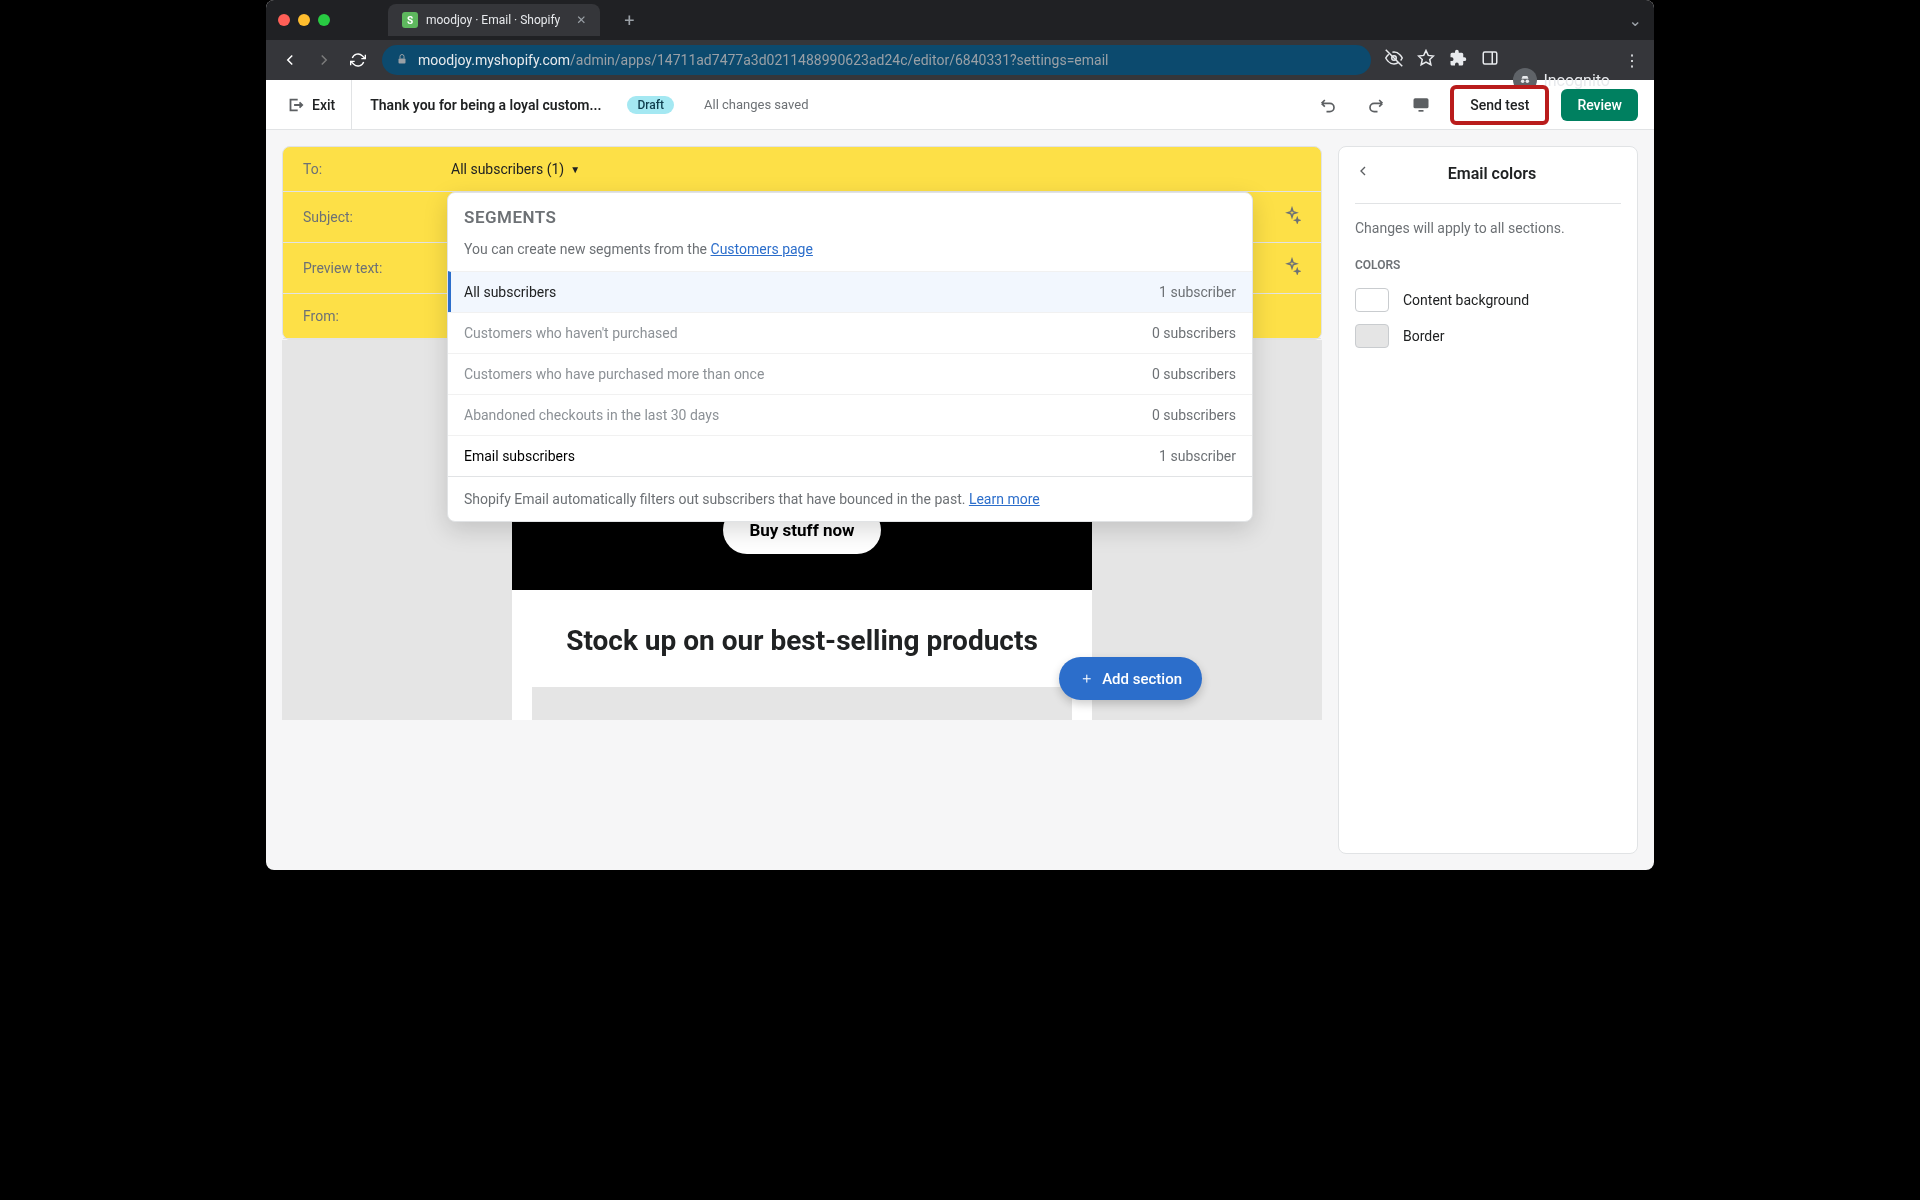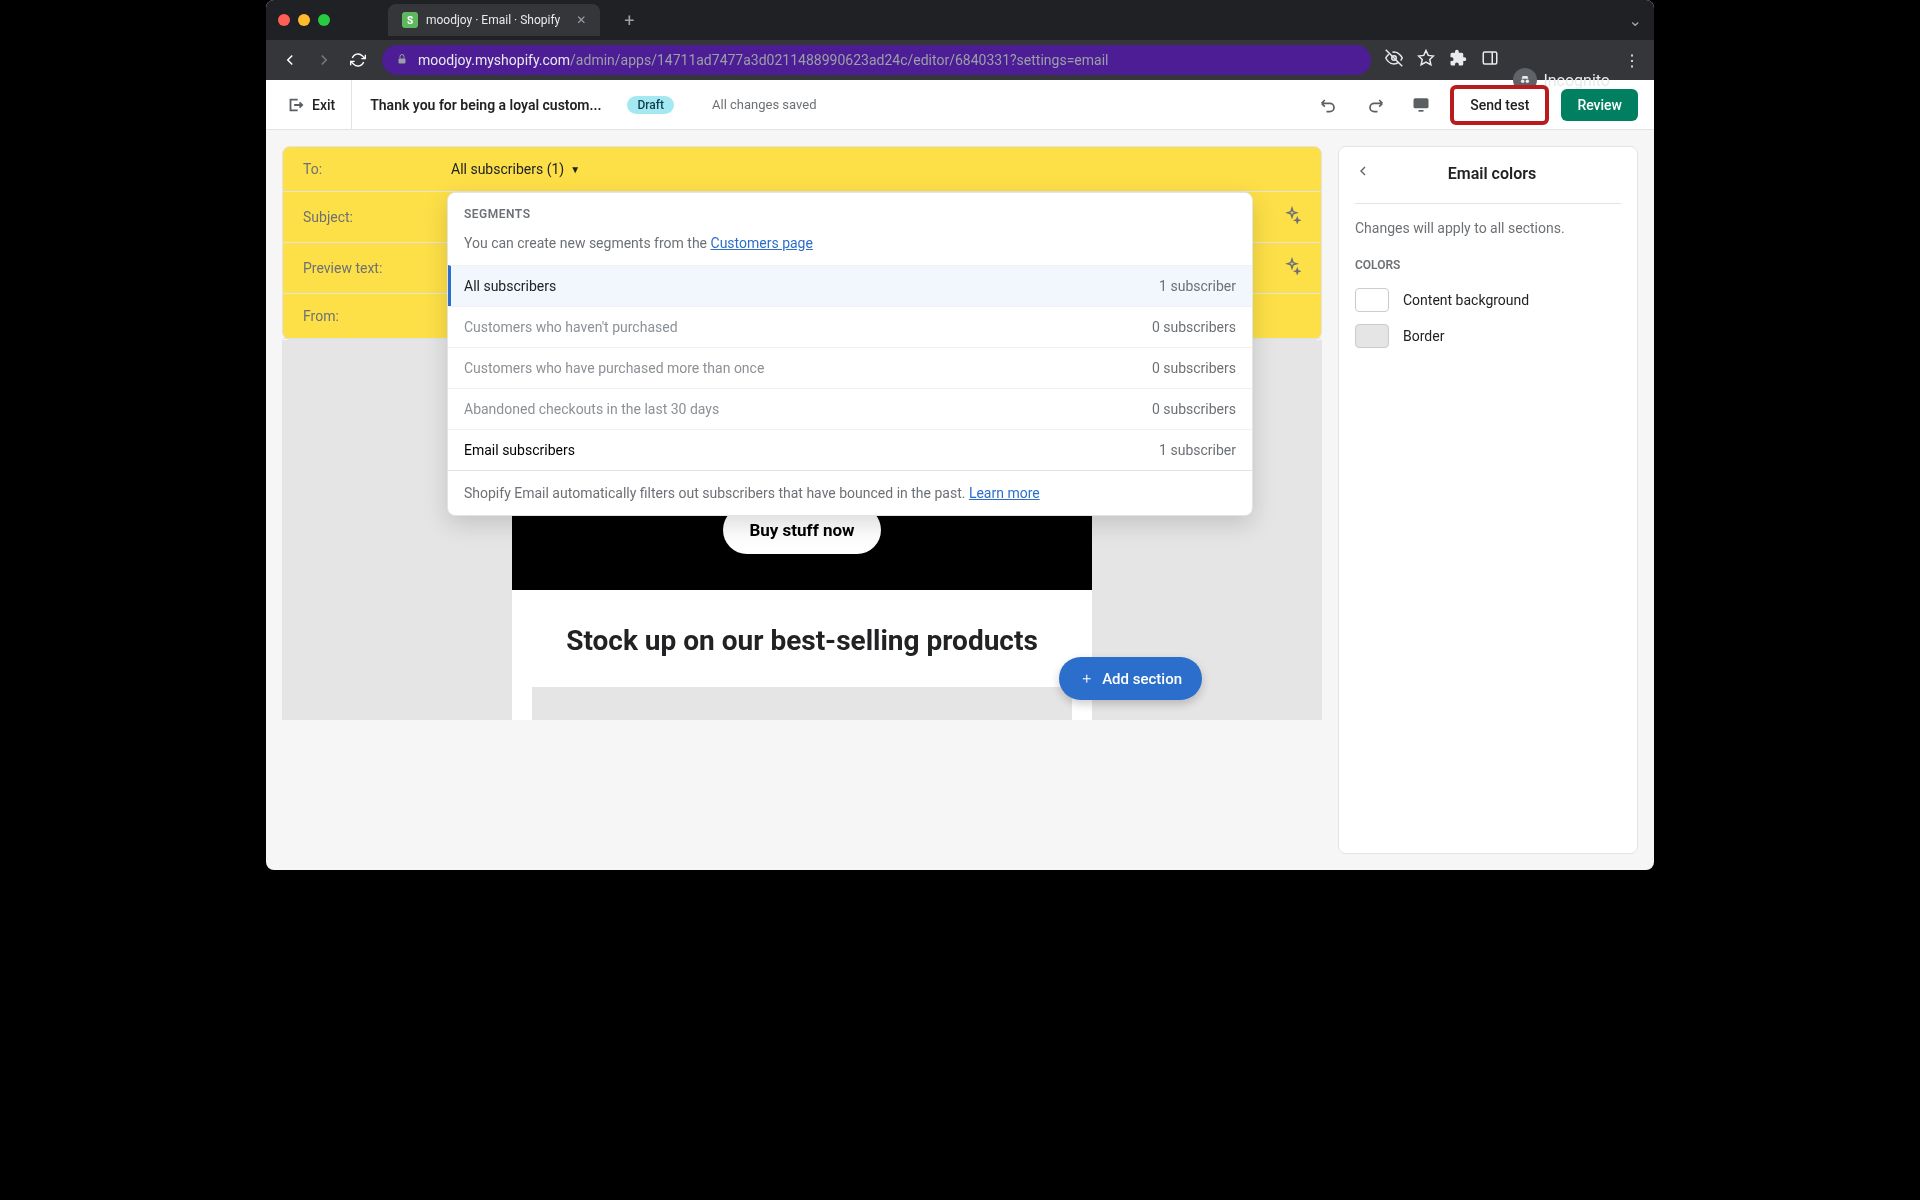--- a/index.html
+++ b/index.html
@@ -24,7 +24,7 @@
     .url-bar-row { height: 40px; background: #35363a; display: flex; align-items: center; padding: 0 14px; gap: 14px; }
     .nav-icon { color: #ffffff; font-size: 18px; display:flex; align-items:center; justify-content:center; width:20px;}
     .nav-icon.disabled { color: #7a7a7a;}
-    .url-bar { flex: 1; background: #4c1d95; border-radius: 20px; height: 30px; display: flex; align-items: center; padding: 0 14px; gap: 10px; color: #9aa0a6; font-size: 14px;}
+    .url-bar { flex: 1; background: #0c4a6e; border-radius: 20px; height: 30px; display: flex; align-items: center; padding: 0 14px; gap: 10px; color: #9aa0a6; font-size: 14px;}
     .url-domain { color: #e8eaed;}
     .url-icons-right { display: flex; gap: 14px; align-items: center; color: #e8eaed;}
     .incognito-badge { display:flex; align-items:center; gap:6px; color:#e8eaed;margin-top:40px;}

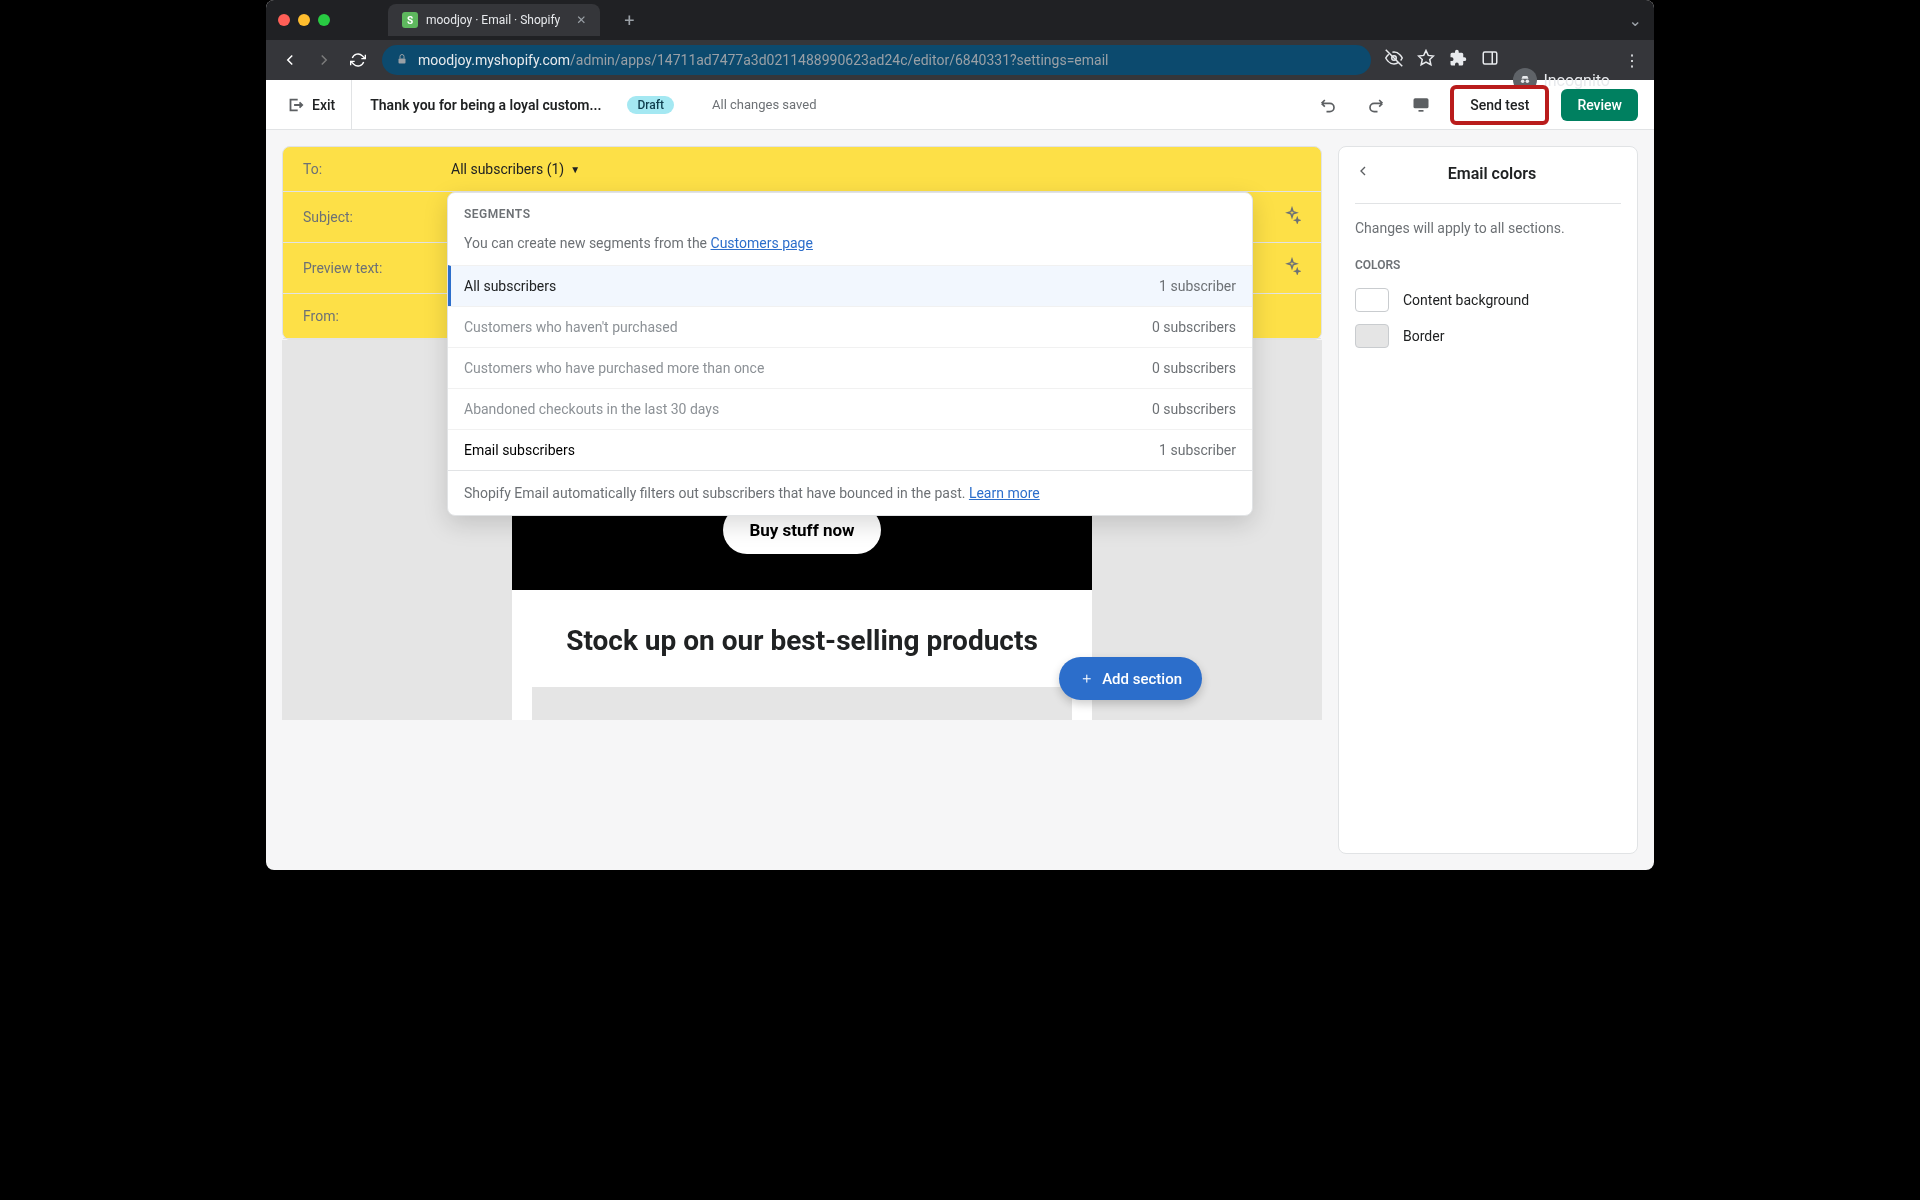--- a/index.html
+++ b/index.html
@@ -36,7 +36,7 @@
     .exit-icon { width:18px; height:18px; }
     .page-title { font-size: 14px; font-weight: 600; color: #202223; }
     .draft-badge { background: #a4e8f2; color: #103e4e; padding: 2px 10px; border-radius: 10px; font-size: 12px; font-weight: 500; margin-left: 8px;}
-    .save-status { color: #6d7175; font-size: 13px; margin-left: 20px;}
+    .save-status { color: #6d7175; font-size: 13px; margin-left: 12px;}
     .header-actions { margin-left: auto; display: flex; align-items: center; gap: 12px;}
     .icon-btn { width: 34px; height: 34px; display: flex; align-items: center; justify-content: center; color: #5c5f62;}
     .btn { padding: 8px 16px; border-radius: 6px; font-size: 14px; font-weight: 500; border: 4px solid #b91c1c; background: #fff; color: #202223;}

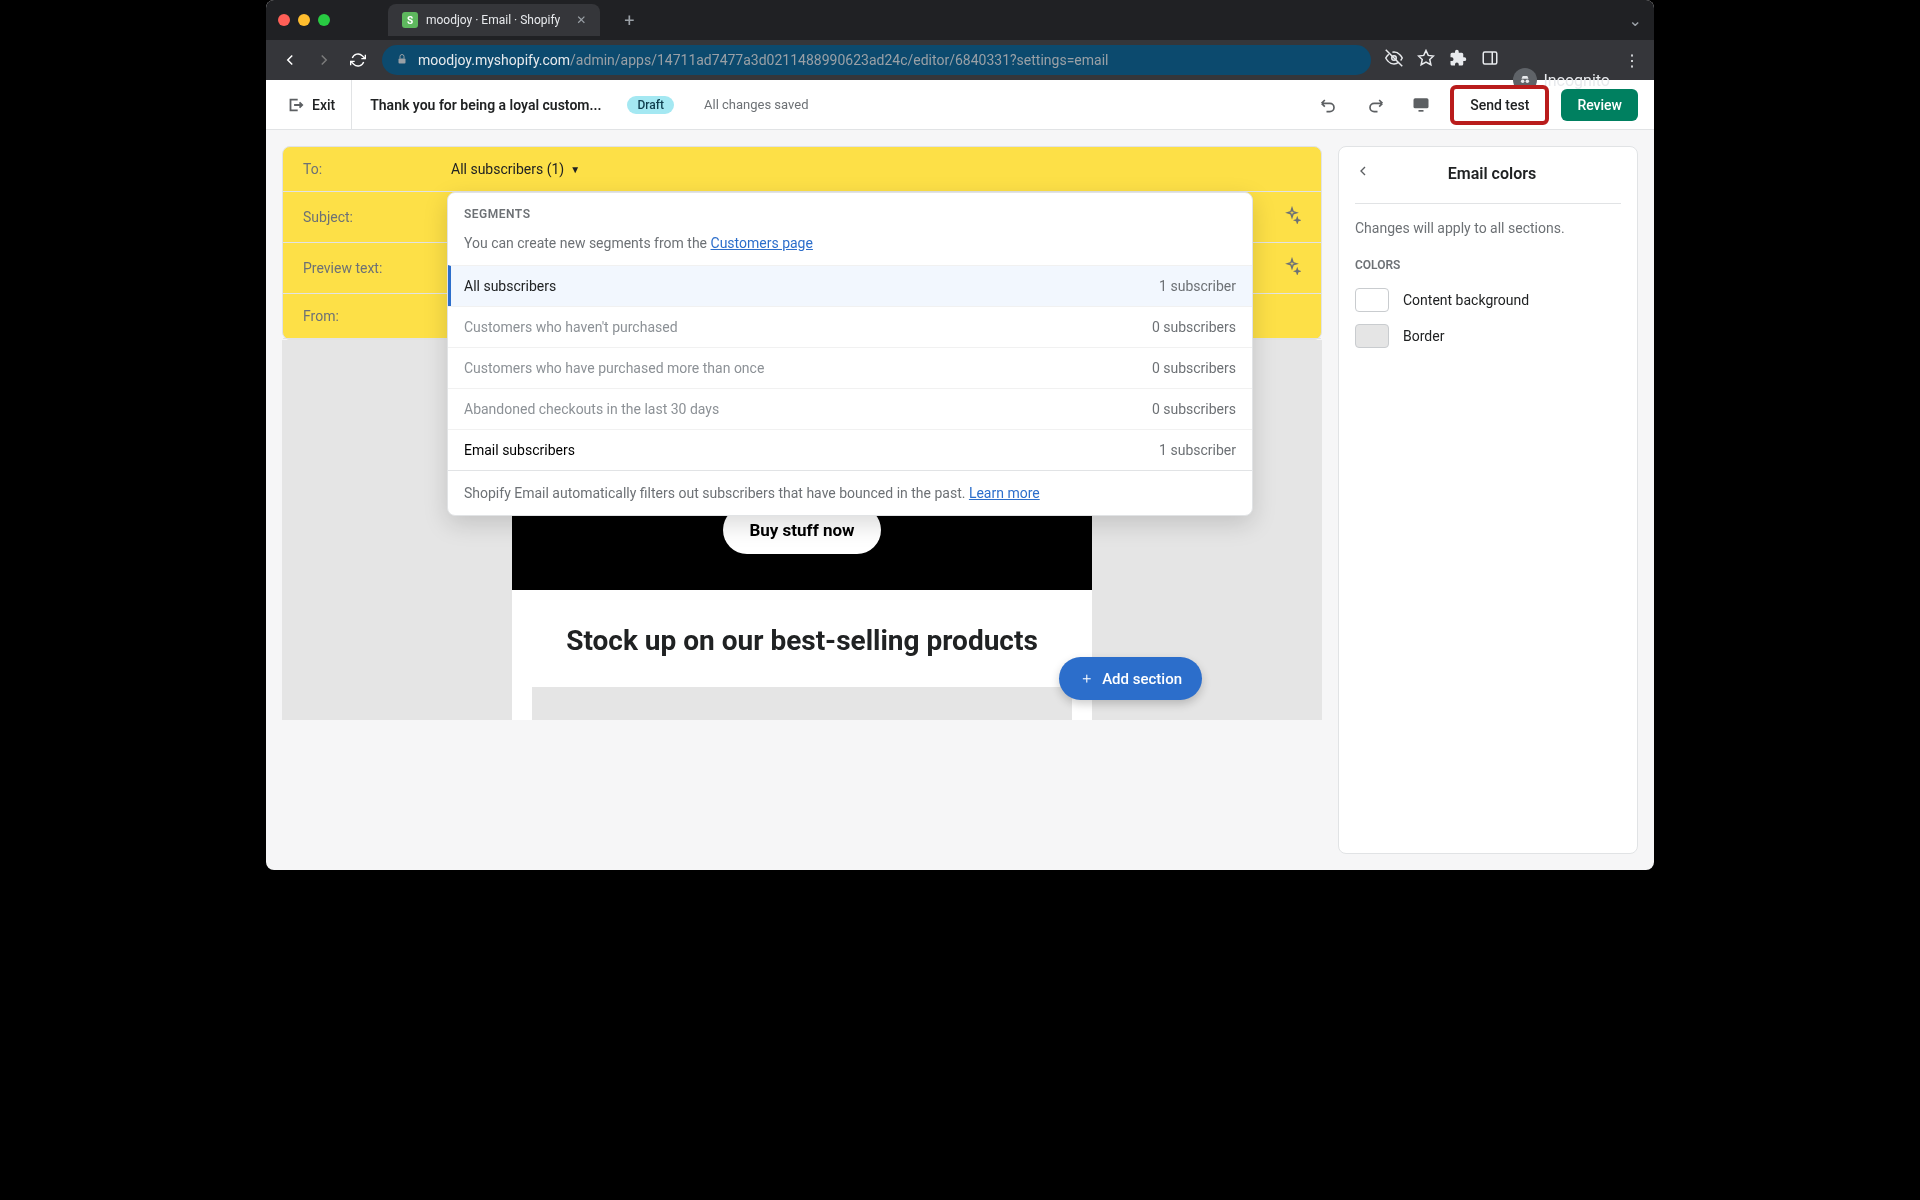--- a/index.html
+++ b/index.html
@@ -58,7 +58,7 @@
     
     
     .dropdown-panel { position: absolute; left: 164px; top: 45px; right: 68px; background: #fff; border: 1px solid #e1e3e5; border-radius: 8px; box-shadow: 0 8px 24px rgba(0,0,0,0.15); z-index: 100; overflow: hidden;}
-    .dd-header { padding: 14px 16px 4px; font-size: 12px; font-weight: 600; color: #6d7175; letter-spacing: 0.5px;}
+    .dd-header { padding: 14px 16px 4px; font-size: 17px; font-weight: 600; color: #6d7175; letter-spacing: 0.5px;}
     .dd-helper { padding: 10px 16px 14px; font-size: 14px; color: #6d7175;}
     .dd-helper a { color: #2c6ecb; text-decoration: underline;}
     .dd-item { display: flex; justify-content: space-between; padding: 12px 16px; font-size: 14px; border-top: 1px solid #f1f1f1;}

